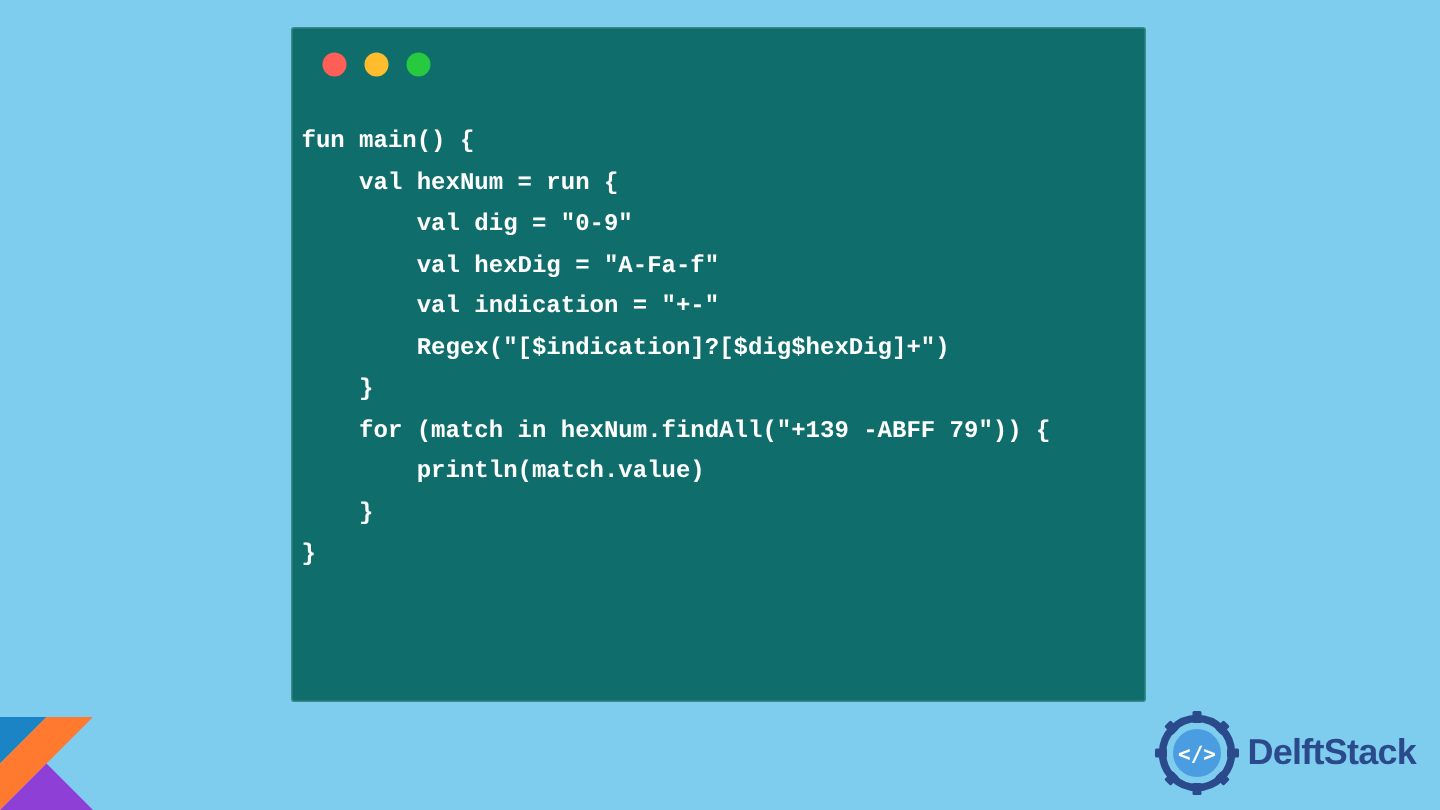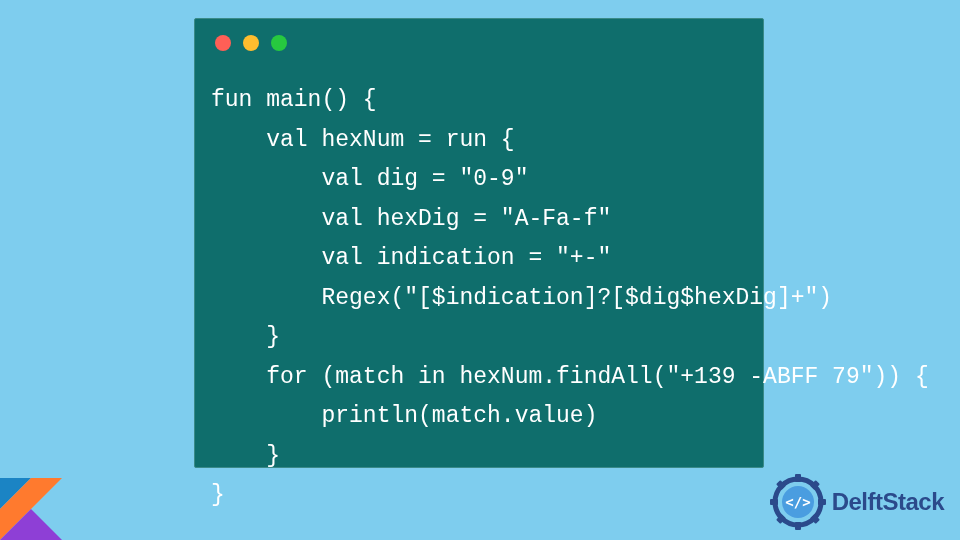--- a/index.html
+++ b/index.html
@@ -35,12 +35,13 @@
   .dot-yellow { background: #ffbd2e; }
   .dot-green { background: #27c93f; }
   .code-content {
-    padding: 18px 16px;
+    padding: 18px 6px;
     color: #ffffff;
     font-family: Menlo, Consolas, "Courier New", monospace;
-    font-size: 23px;
+    font-size: 16px;
     line-height: 1.72;
     white-space: pre;
+    font-weight: bold;
   }
   .kotlin-logo {
     position: absolute;

